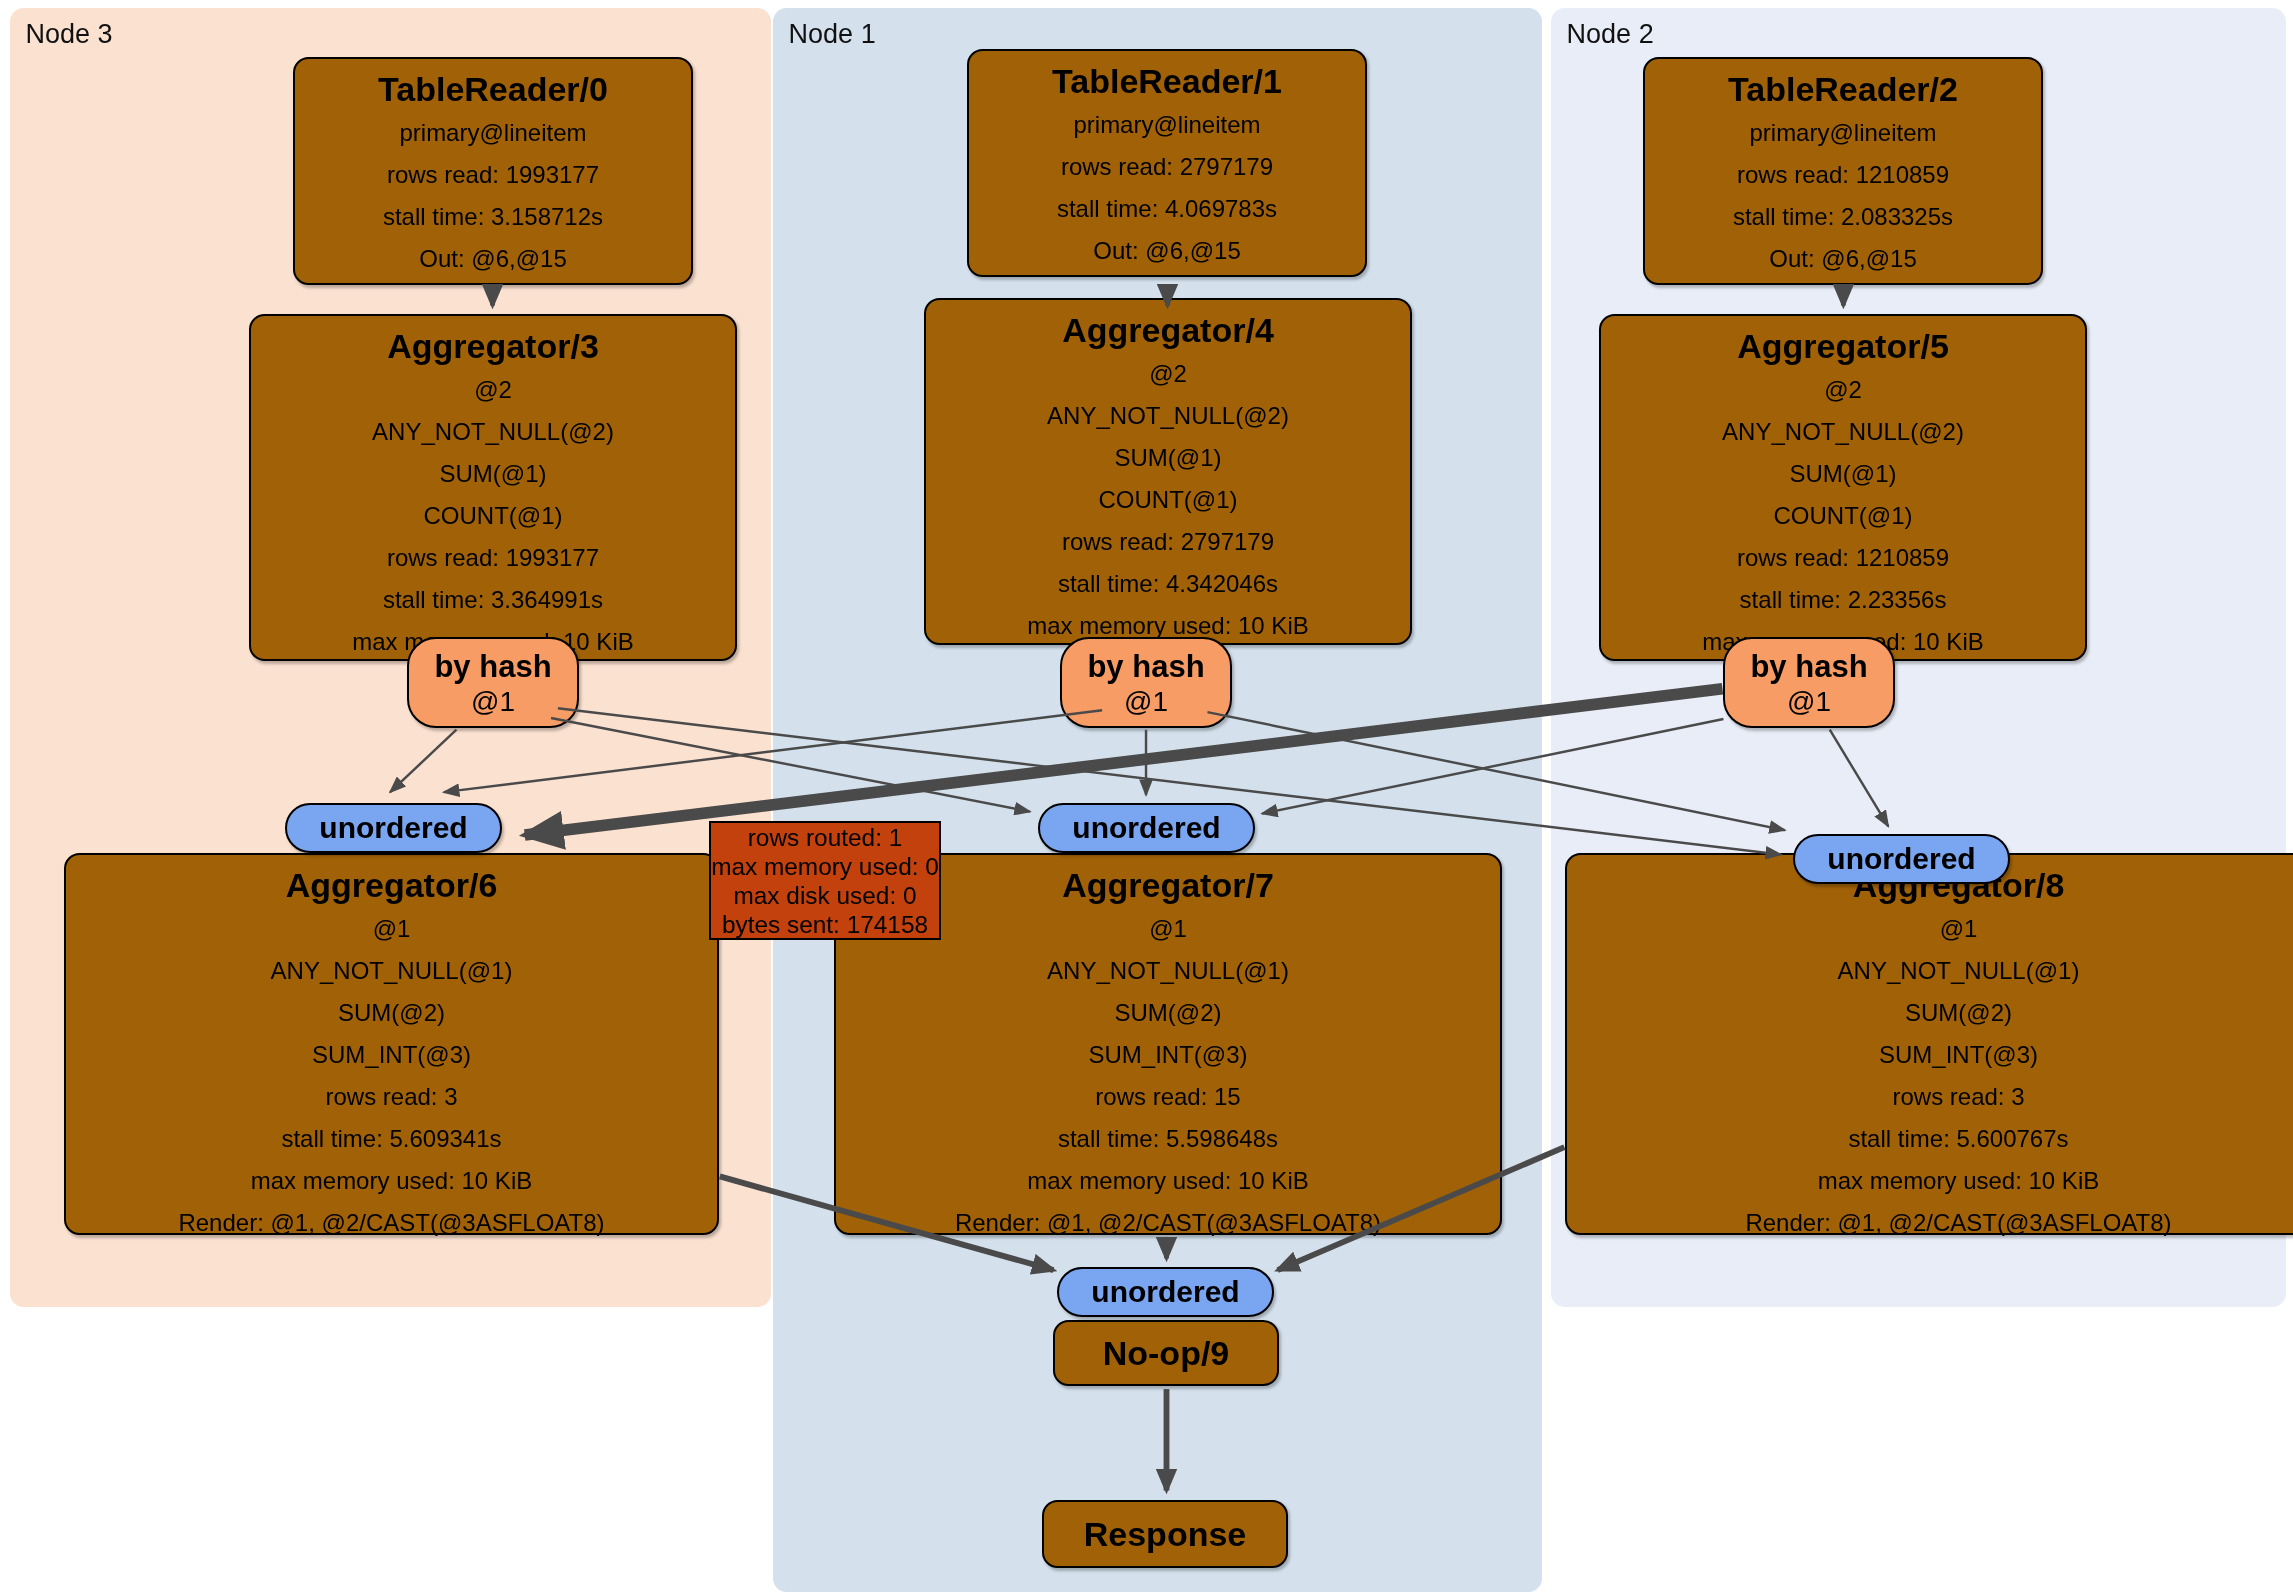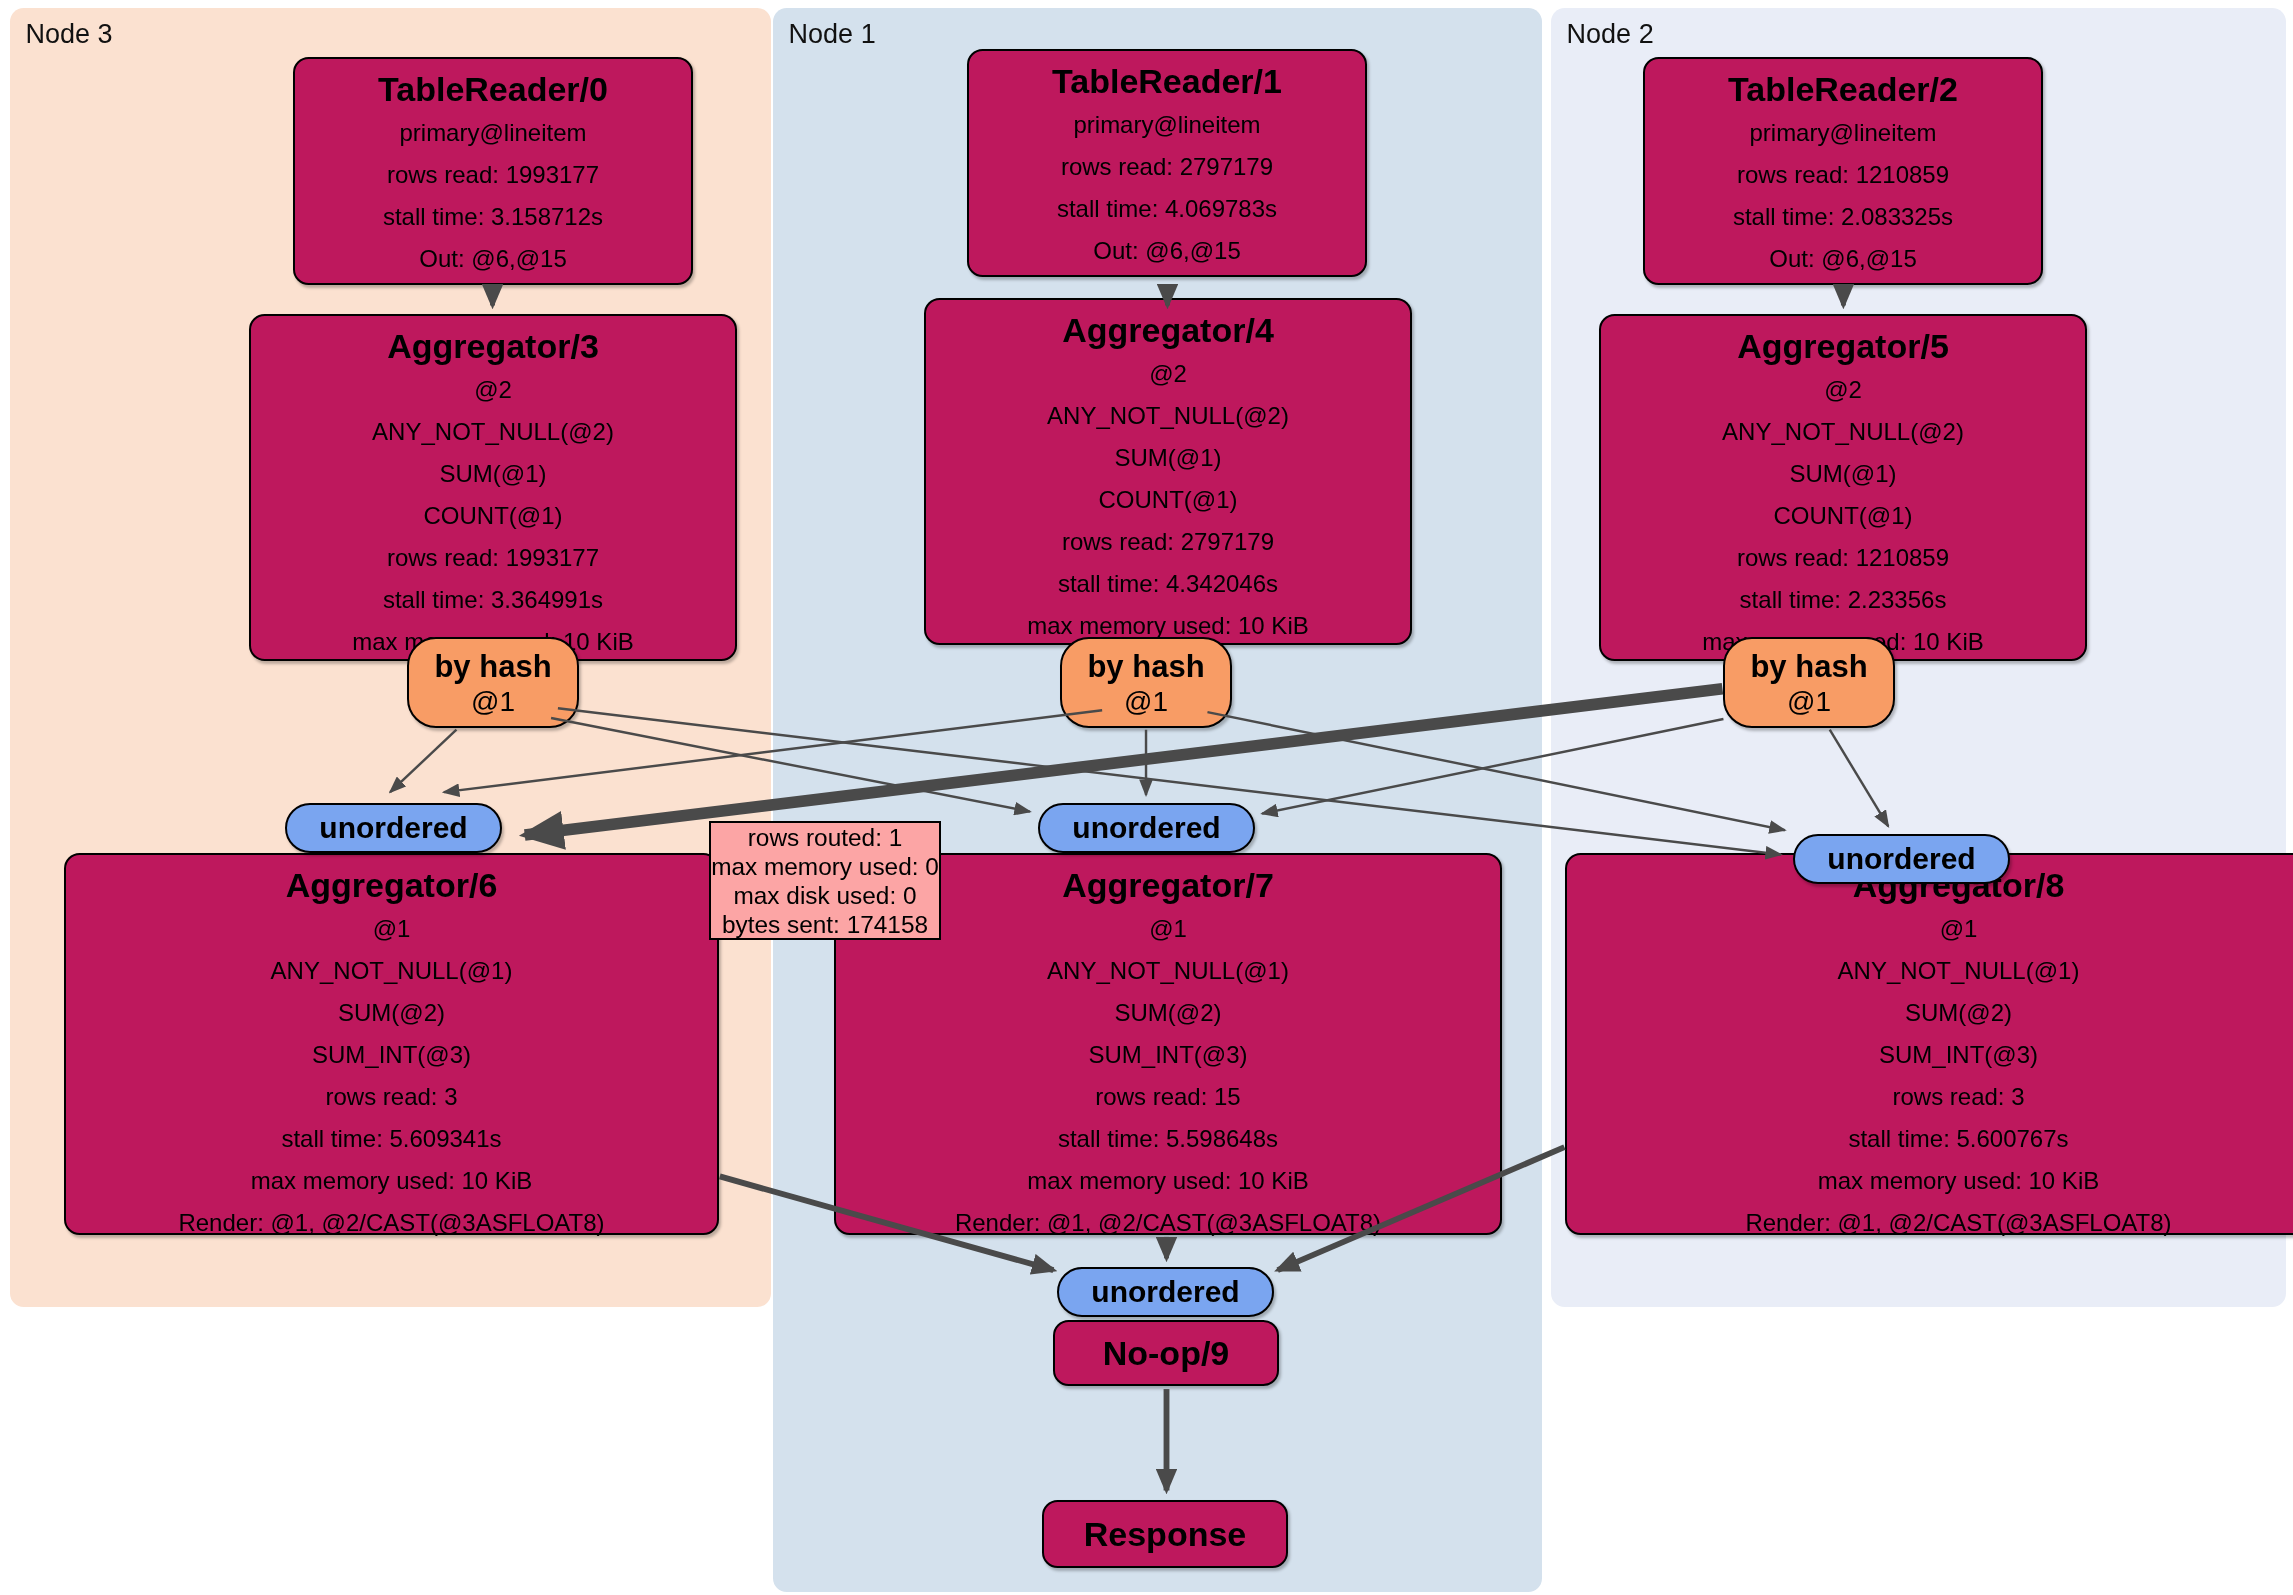--- a/index.html
+++ b/index.html
@@ -10,7 +10,7 @@
   .region{position:absolute;border-radius:13.7px;z-index:0;}
   .region-label{position:absolute;top:11.7px;left:15.6px;font-size:27px;color:#111;}
   .pbox{
-    position:absolute;background:#be185d;border:2.4px solid #000;border-radius:15.6px;
+    position:absolute;background:#a16207;border:2.4px solid #000;border-radius:15.6px;
     z-index:3;box-shadow:2px 2.9px 2.9px rgba(0,0,0,0.25);
     display:flex;flex-direction:column;align-items:center;justify-content:flex-start;
     padding-top:7.8px;box-sizing:border-box;text-align:center;

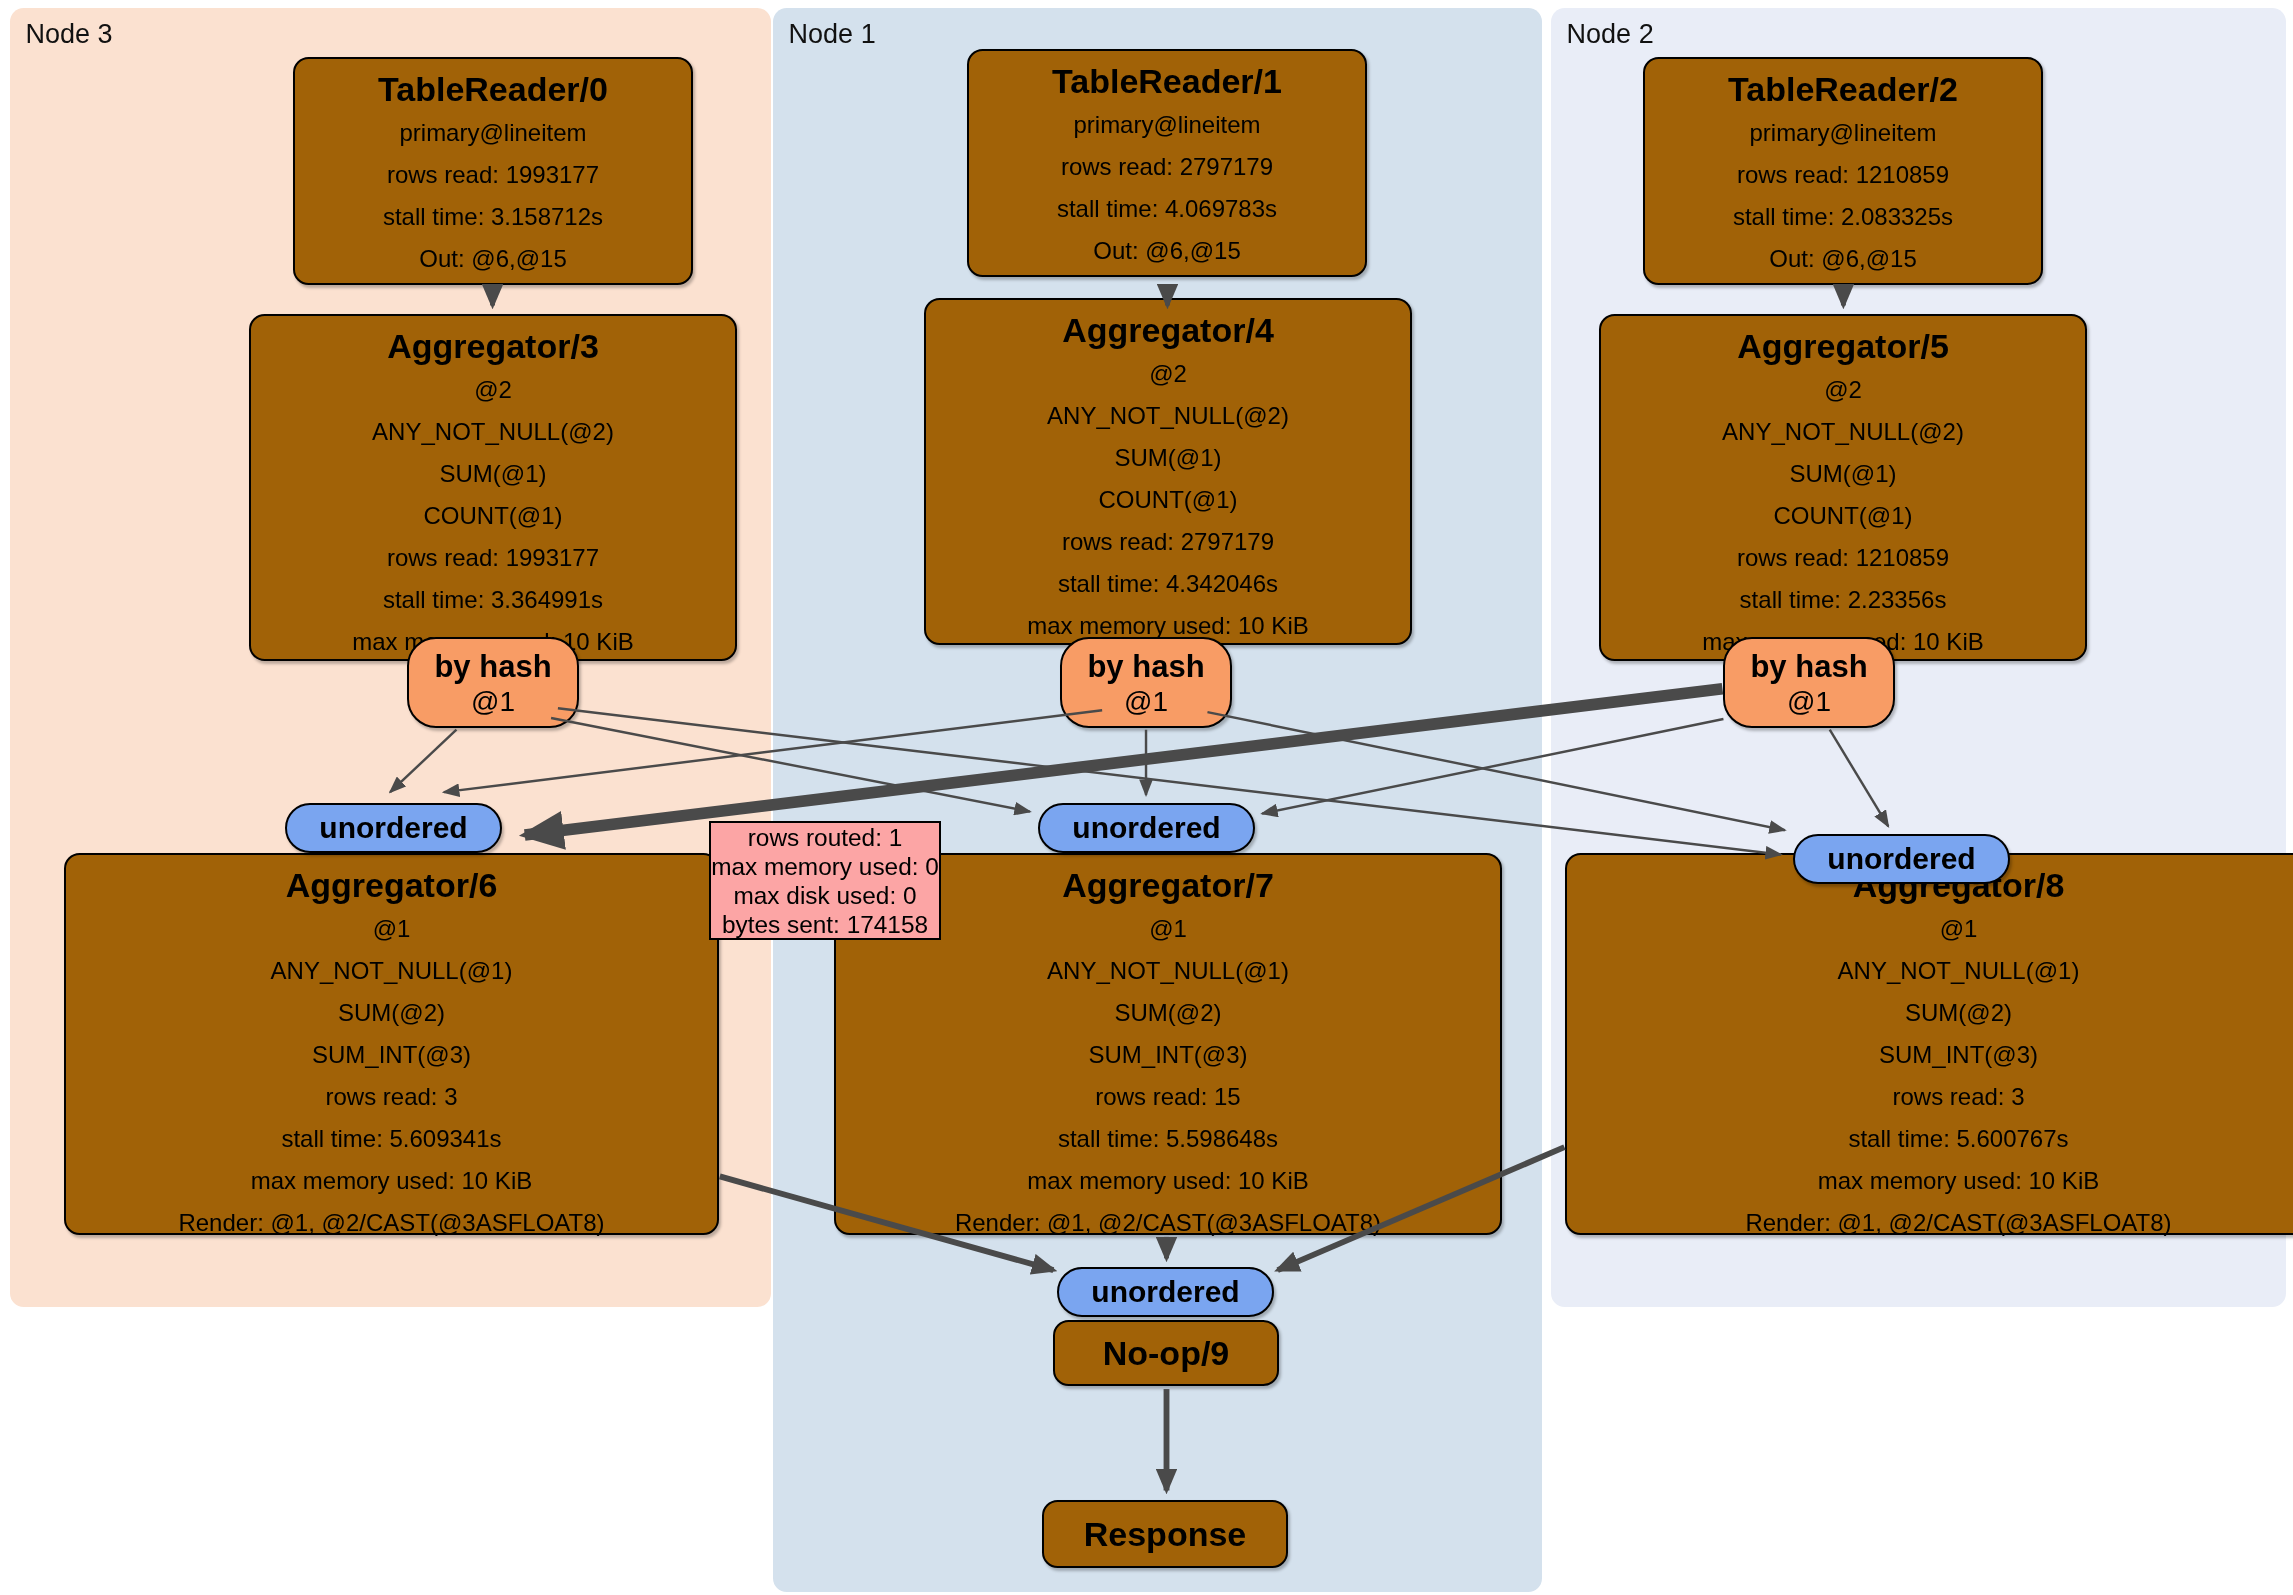--- a/index.html
+++ b/index.html
@@ -30,7 +30,7 @@
     font-weight:bold;font-size:30px;box-shadow:2px 2.9px 2.9px rgba(0,0,0,0.25);box-sizing:border-box;
   }
   .tooltip{
-    position:absolute;background:#fca5a5;border:2px solid #000;z-index:10;
+    position:absolute;background:#c2410c;border:2px solid #000;z-index:10;
     display:flex;flex-direction:column;align-items:center;justify-content:center;
     text-align:center;box-sizing:border-box;
   }

